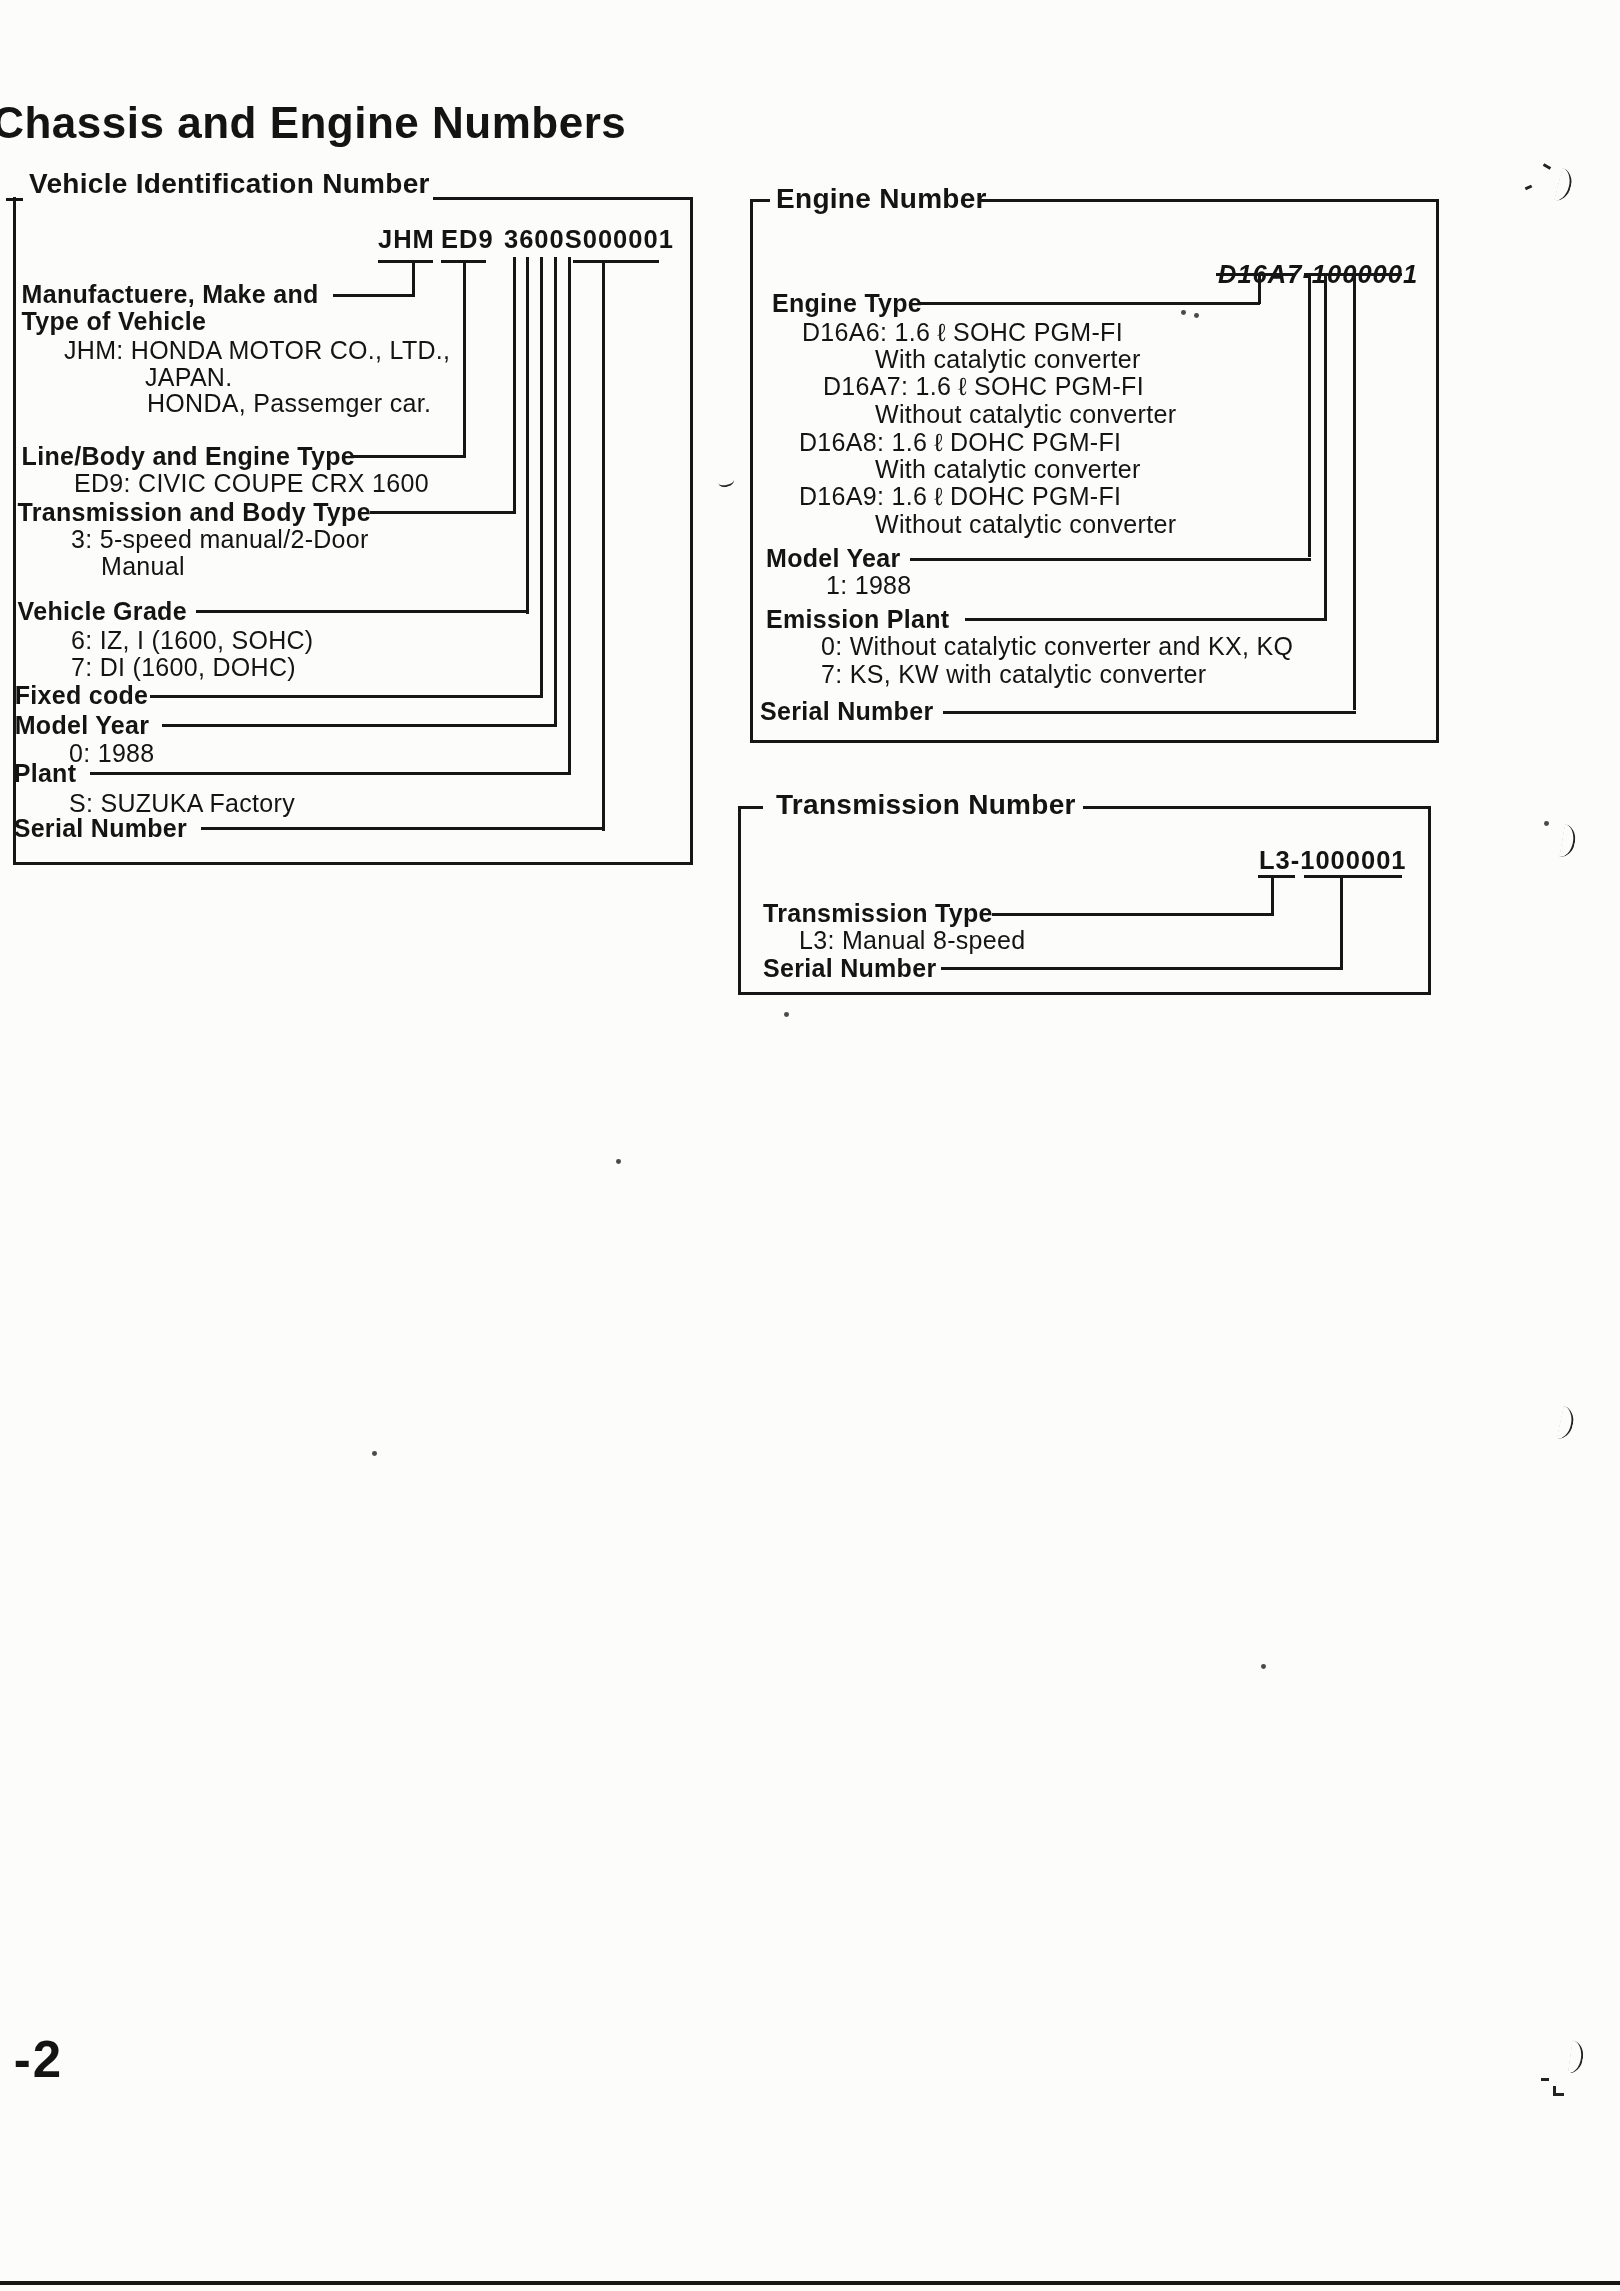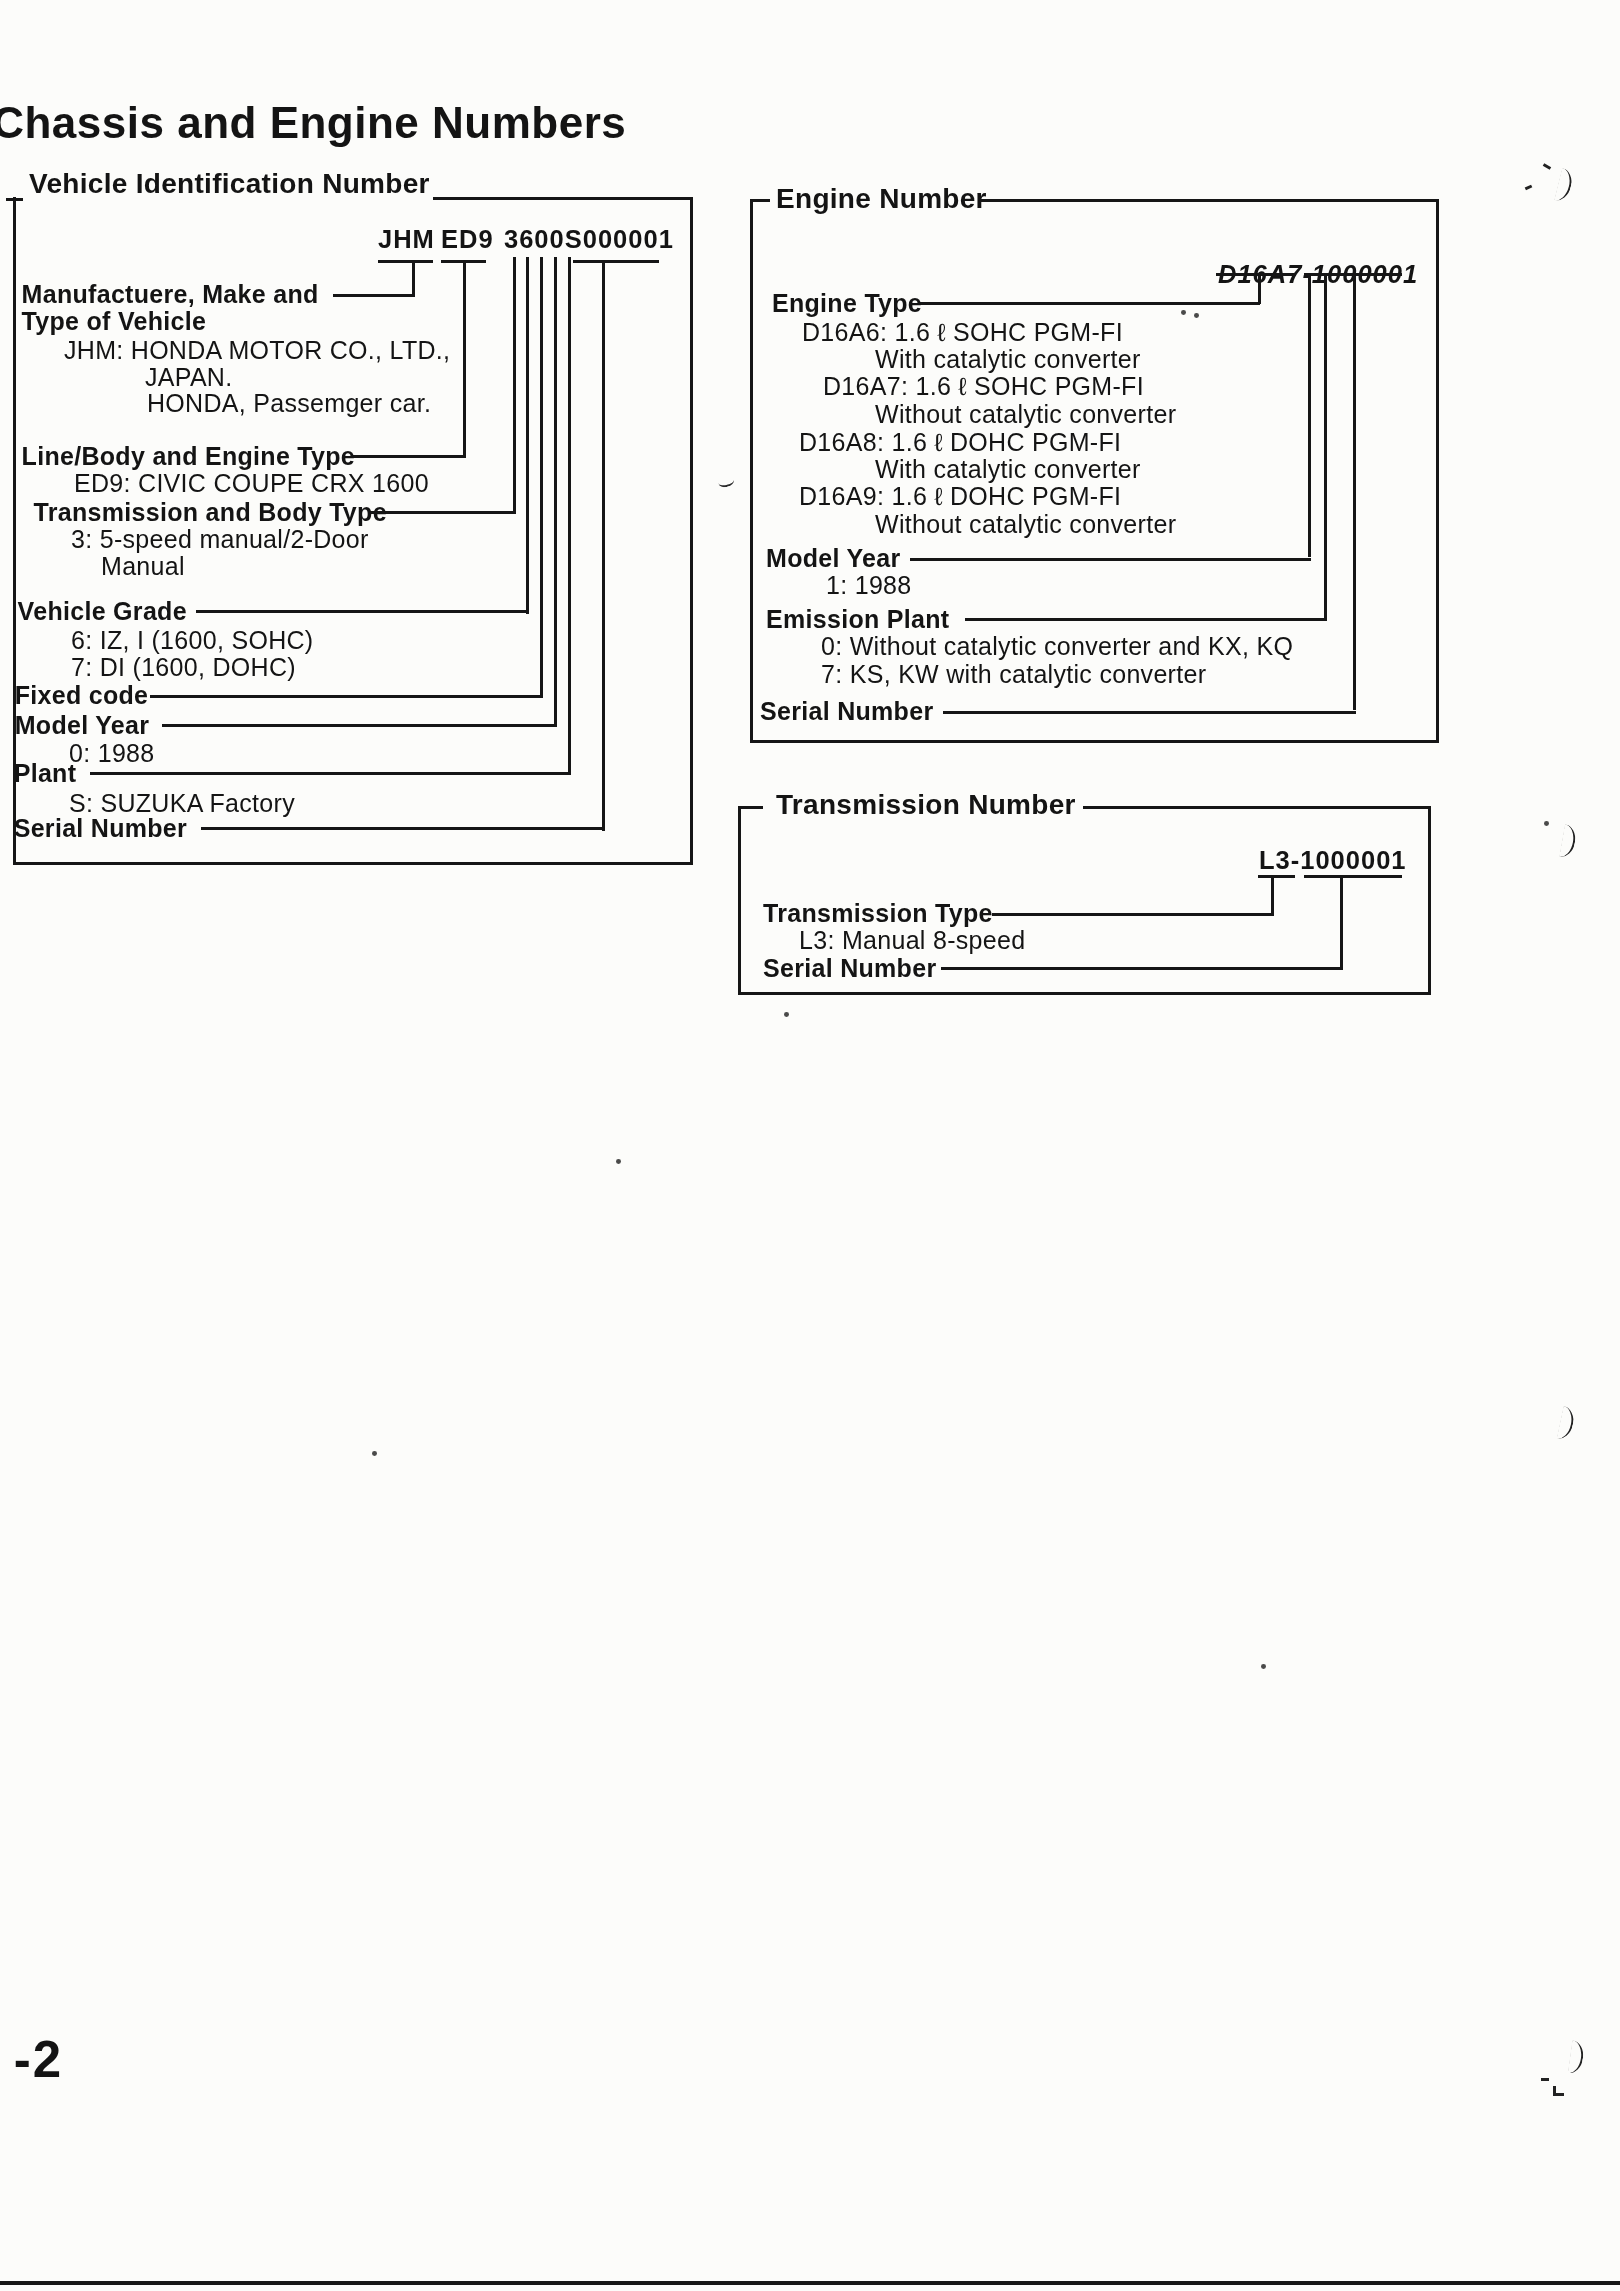--- a/index.html
+++ b/index.html
@@ -72,7 +72,7 @@
   <div class="t" style="left:147px;top:390px;">HONDA, Passemger car.</div>
   <div class="t b" style="left:21.6px;top:443px;">Line/Body and Engine Type</div>
   <div class="t" style="left:74px;top:470px;">ED9: CIVIC COUPE CRX 1600</div>
-  <div class="t b" style="left:17.6px;top:499px;margin-left:16px;">Transmission and Body Type</div>
+  <div class="t b" style="left:17.6px;top:499px;">Transmission and Body Type</div>
   <div class="t" style="left:71px;top:526px;">3: 5-speed manual/2-Door</div>
   <div class="t" style="left:101px;top:553px;">Manual</div>
   <div class="t b" style="left:17.6px;top:598px;">Vehicle Grade</div>

